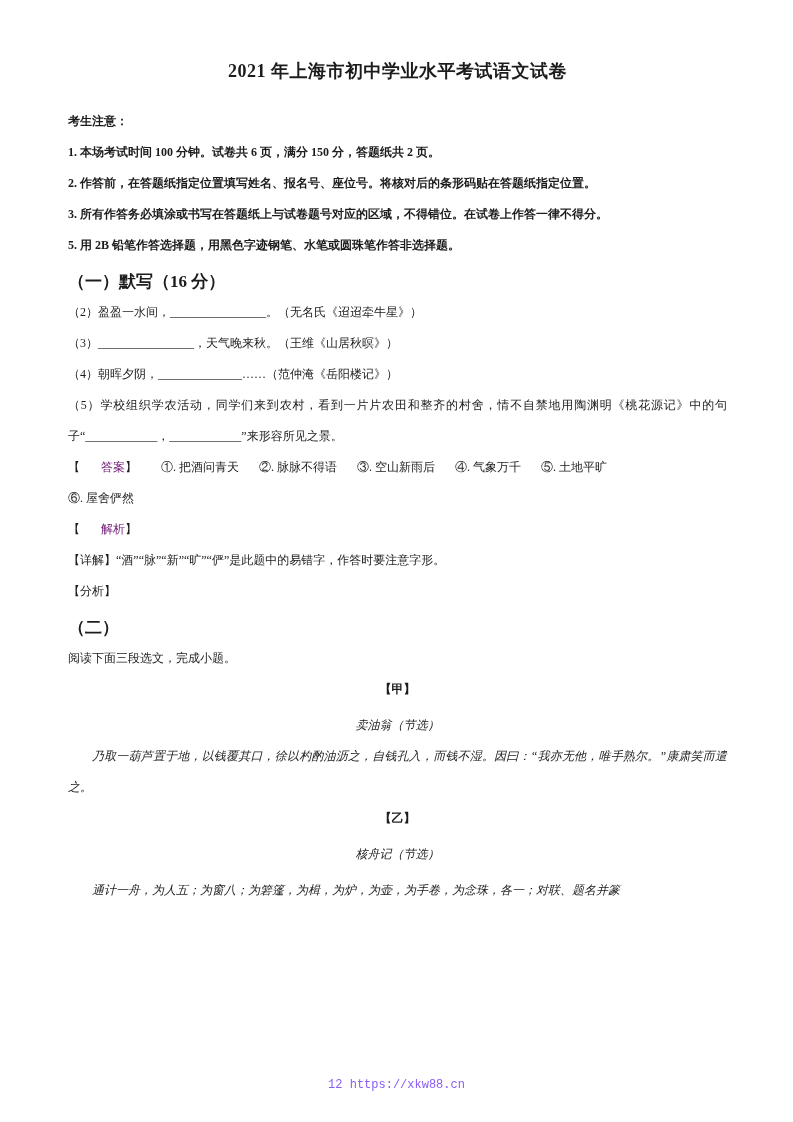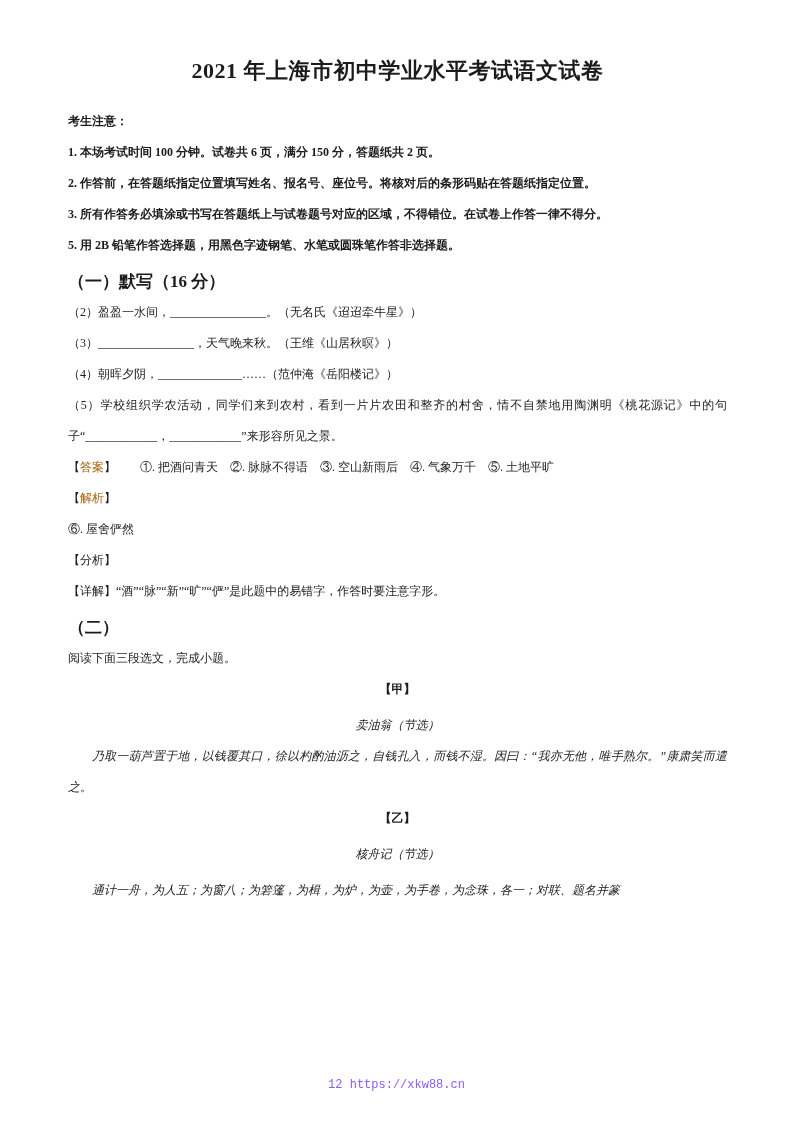--- a/index.html
+++ b/index.html
@@ -10,7 +10,7 @@
   }
   .content{padding:56px 66px 0 68px;}
   .title{
-    text-align:center;font-size:22px;font-weight:bold;
+    text-align:center;font-size:18px;font-weight:bold;
     margin:0 0 20px 0;line-height:30px;letter-spacing:.5px;
   }
   p{margin:0;font-size:12px;line-height:31px;text-align:justify;}

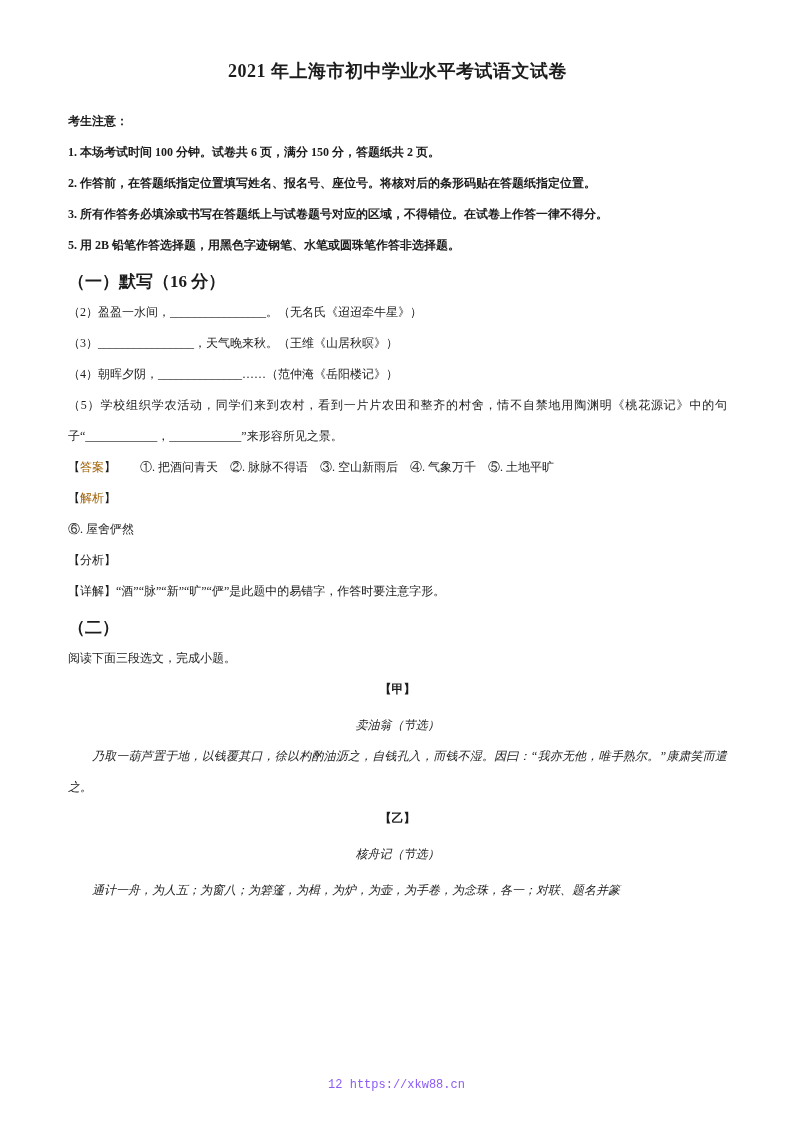--- a/index.html
+++ b/index.html
@@ -16,7 +16,7 @@
   p{margin:0;font-size:12px;line-height:31px;text-align:justify;}
   .b{font-weight:bold;}
   .sect{font-size:17px;}
-  .blue{color:#a16207;}
+  .blue{color:#701a75;margin-left:21px;}
   .center{text-align:center;}
   .kaiti{font-style:italic;}
   .indent{text-indent:2em;}

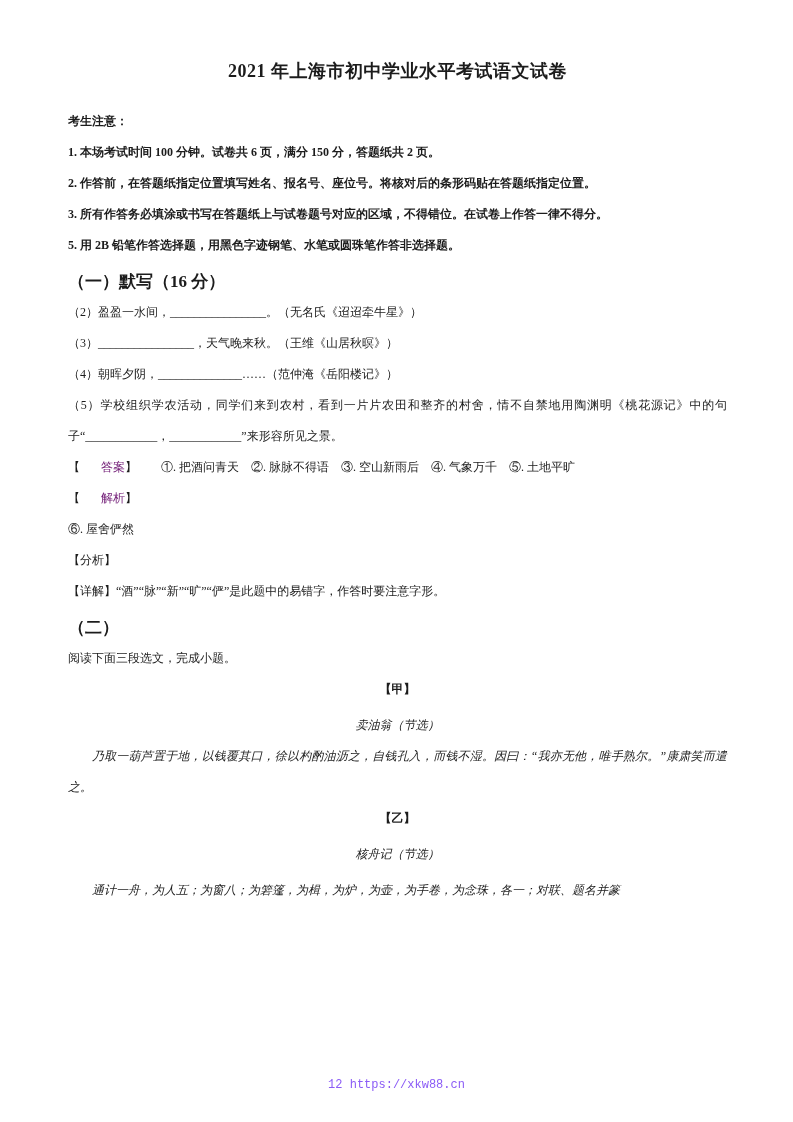--- a/index.html
+++ b/index.html
@@ -21,7 +21,7 @@
   .kaiti{font-style:italic;}
   .indent{text-indent:2em;}
   .gap-top{margin-top:5px;}
-  .ans-item{margin-left:12px;white-space:nowrap;}
+  .ans-item{margin-left:20px;white-space:nowrap;}
   .ans-item.first{margin-left:24px;}
   .footer{
     position:absolute;left:0;bottom:28px;width:100%;text-align:center;

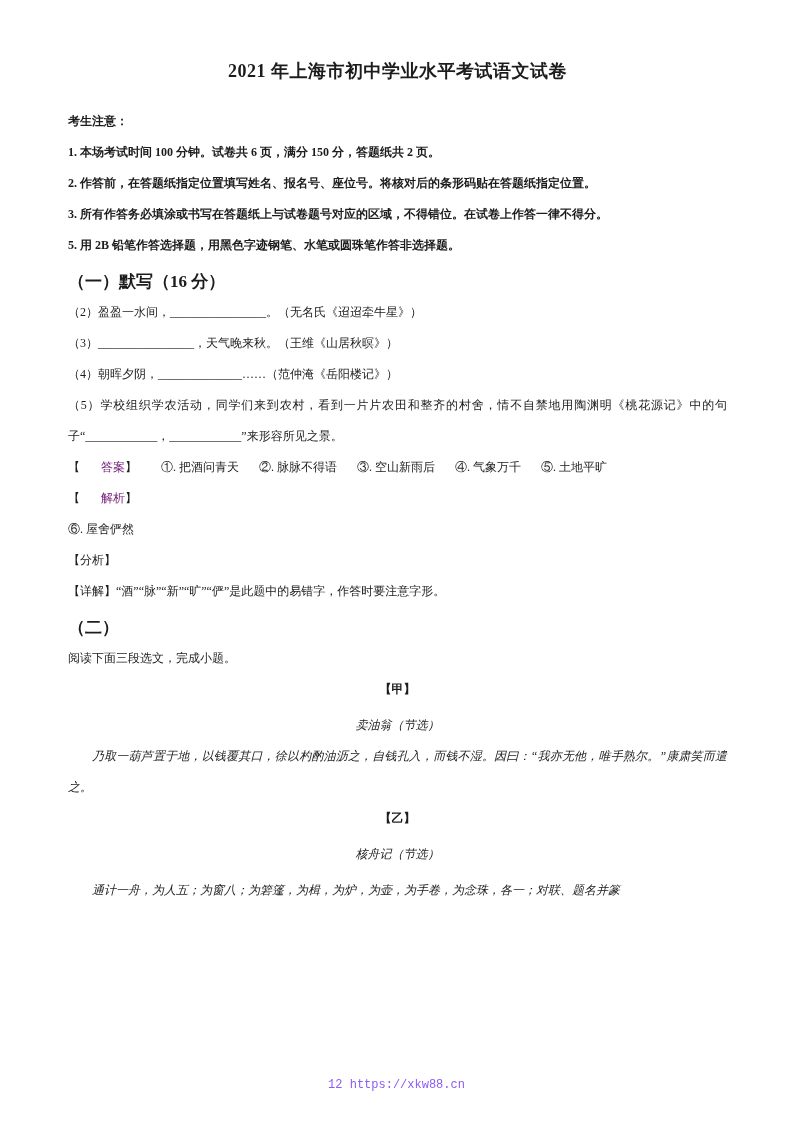--- a/index.html
+++ b/index.html
@@ -53,11 +53,11 @@
     <p>
       <span>【</span><span class="blue">答案</span><span>】</span><span class="ans-item first">①. 把酒问青天</span><span class="ans-item">②. 脉脉不得语</span><span class="ans-item">③. 空山新雨后</span><span class="ans-item">④. 气象万千</span><span class="ans-item">⑤. 土地平旷</span>
     </p>
+    <p>⑥. 屋舍俨然</p>
+
     <p>
       <span>【</span><span class="blue">解析</span><span>】</span>
     </p>
-
-    <p>⑥. 屋舍俨然</p>
     <p>【分析】</p>
     <p>【详解】“酒”“脉”“新”“旷”“俨”是此题中的易错字，作答时要注意字形。</p>
 

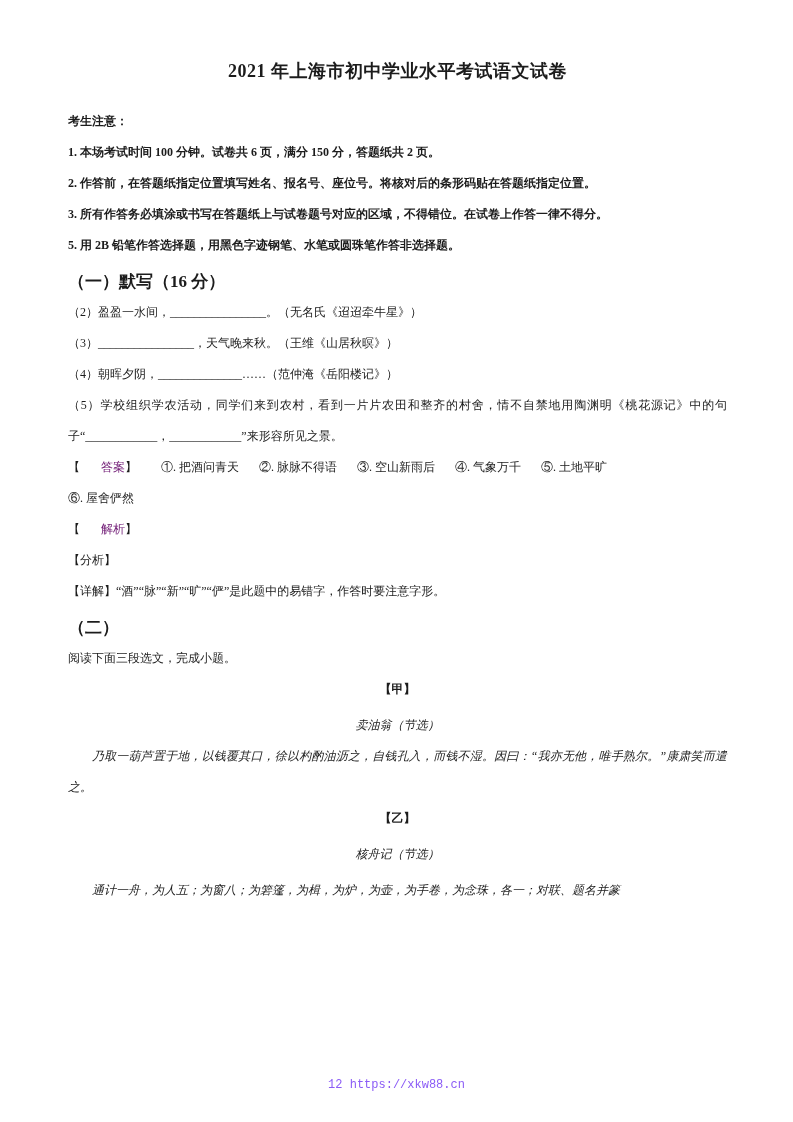--- a/index.html
+++ b/index.html
@@ -58,8 +58,8 @@
     <p>
       <span>【</span><span class="blue">解析</span><span>】</span>
     </p>
+    <p>【详解】“酒”“脉”“新”“旷”“俨”是此题中的易错字，作答时要注意字形。</p>
     <p>【分析】</p>
-    <p>【详解】“酒”“脉”“新”“旷”“俨”是此题中的易错字，作答时要注意字形。</p>
 
     <p class="b sect gap-top">（二）</p>
     <p>阅读下面三段选文，完成小题。</p>

